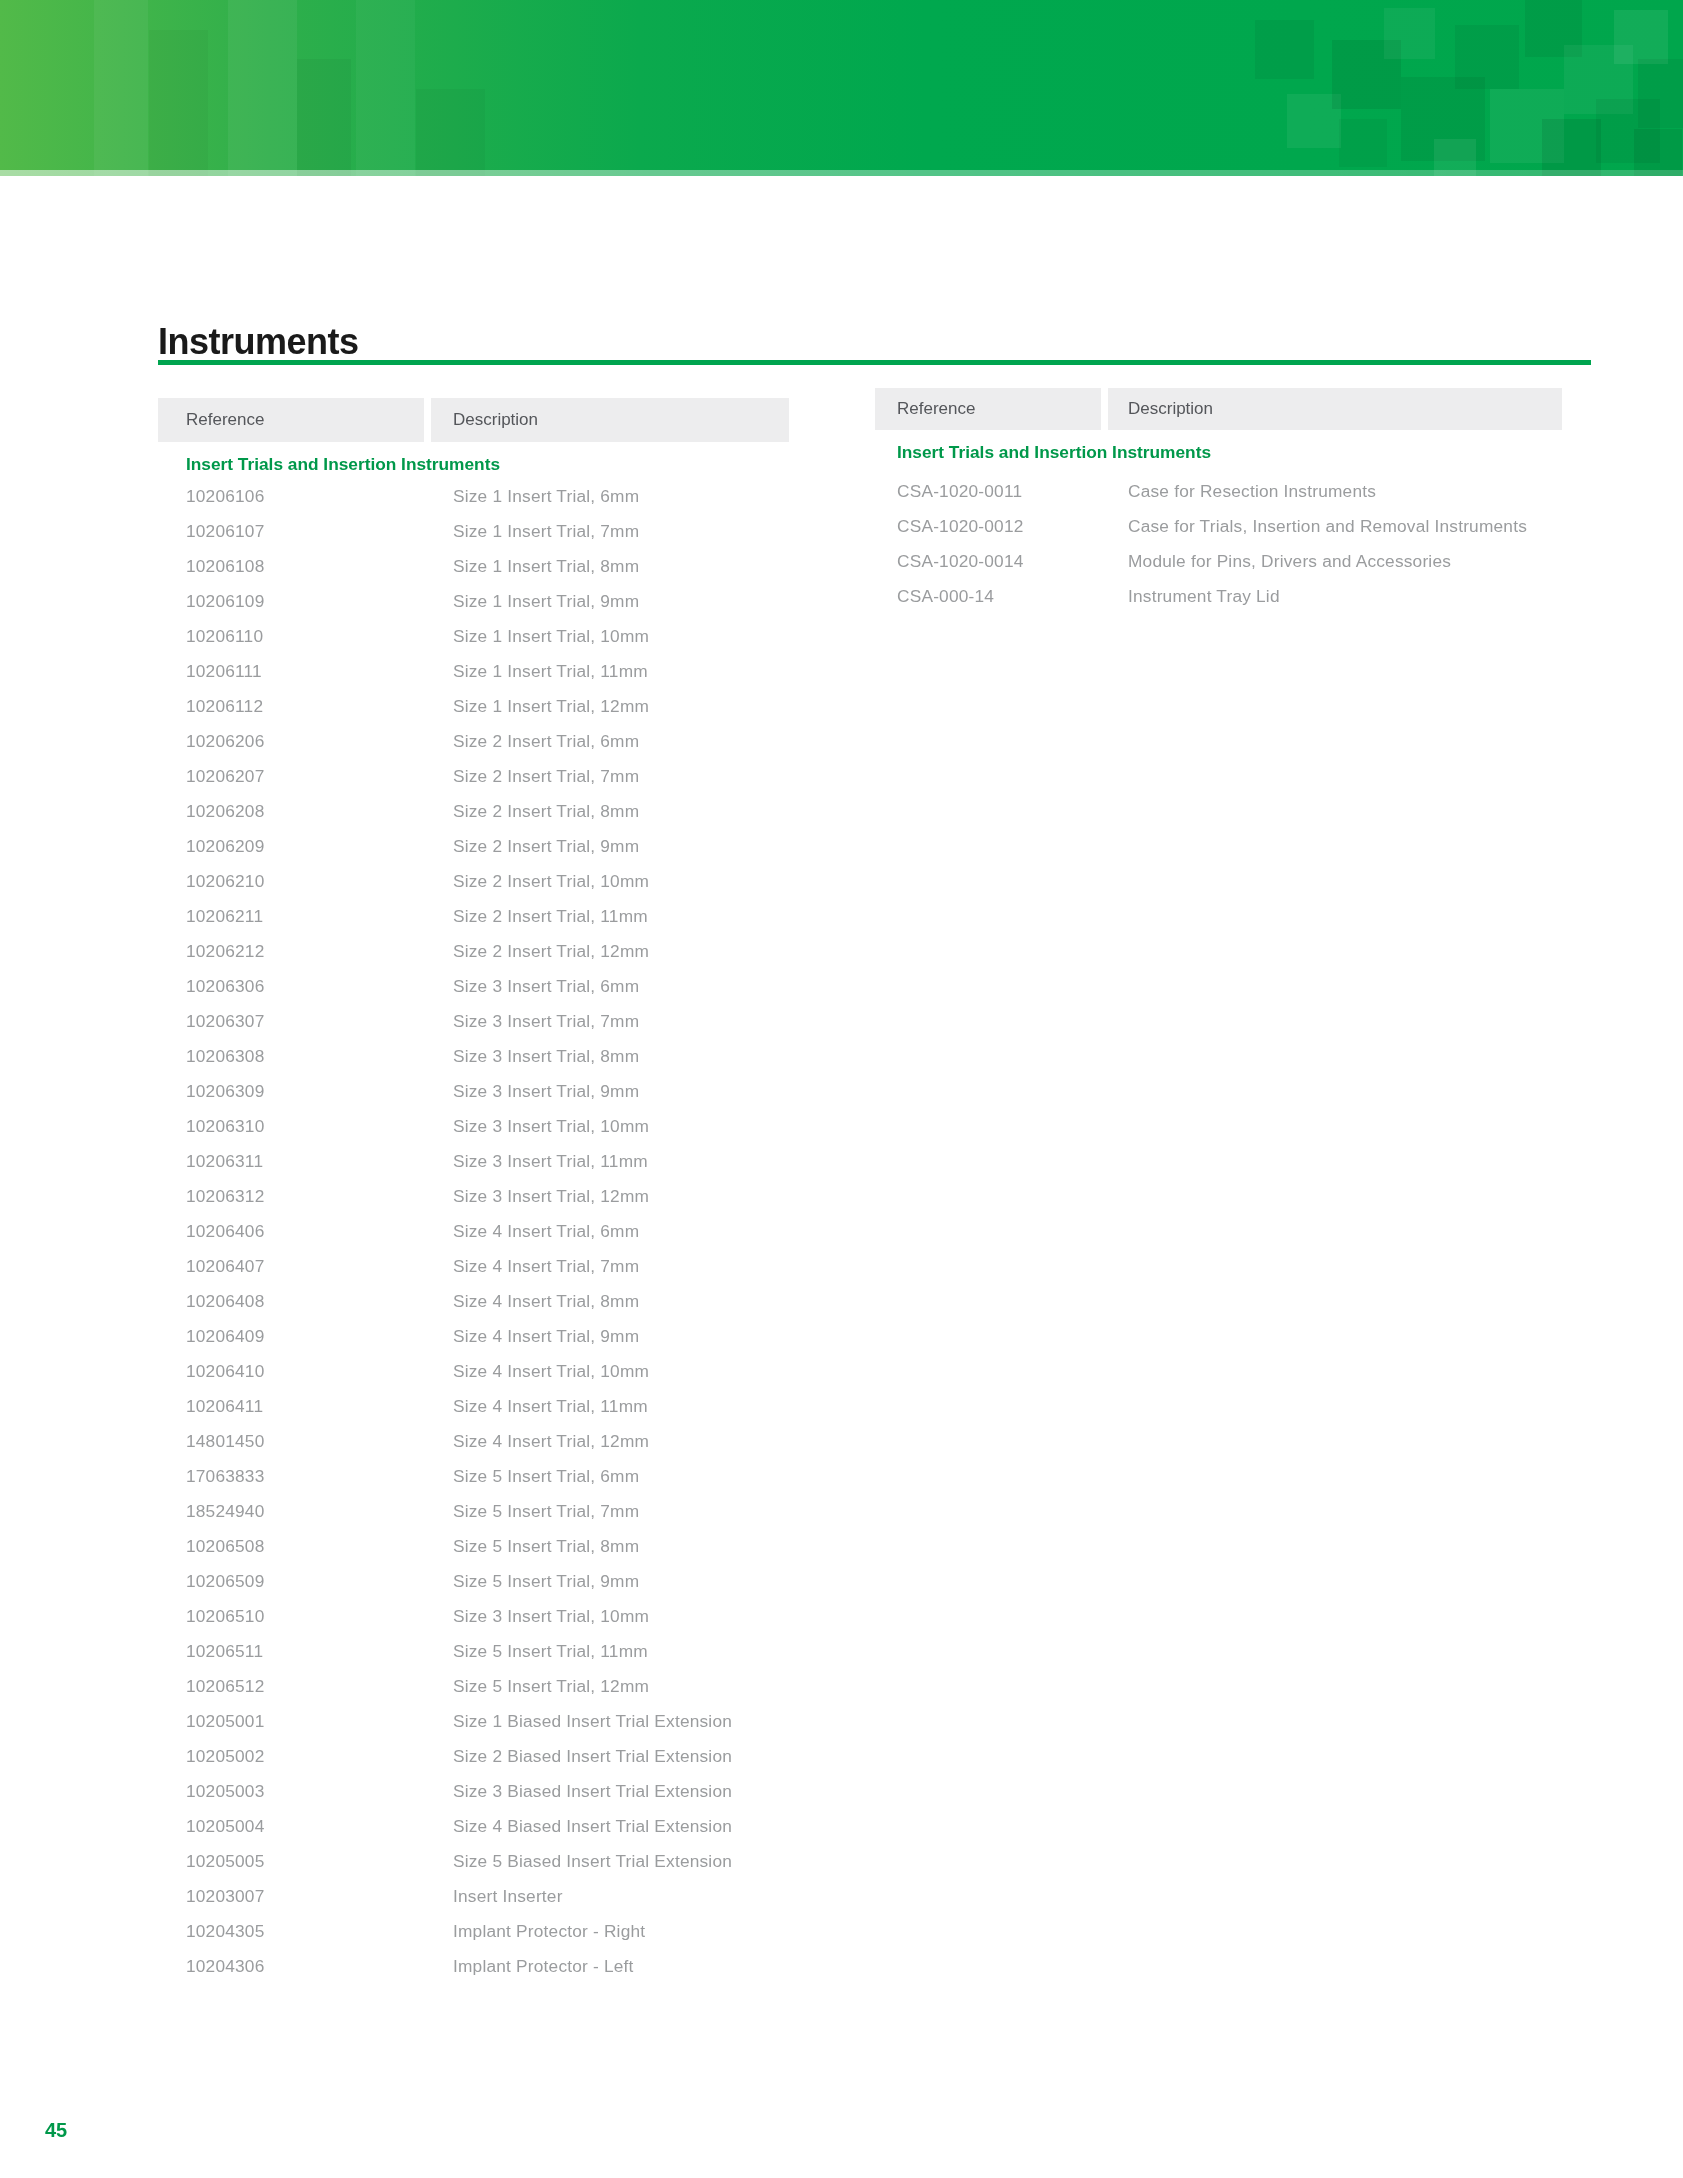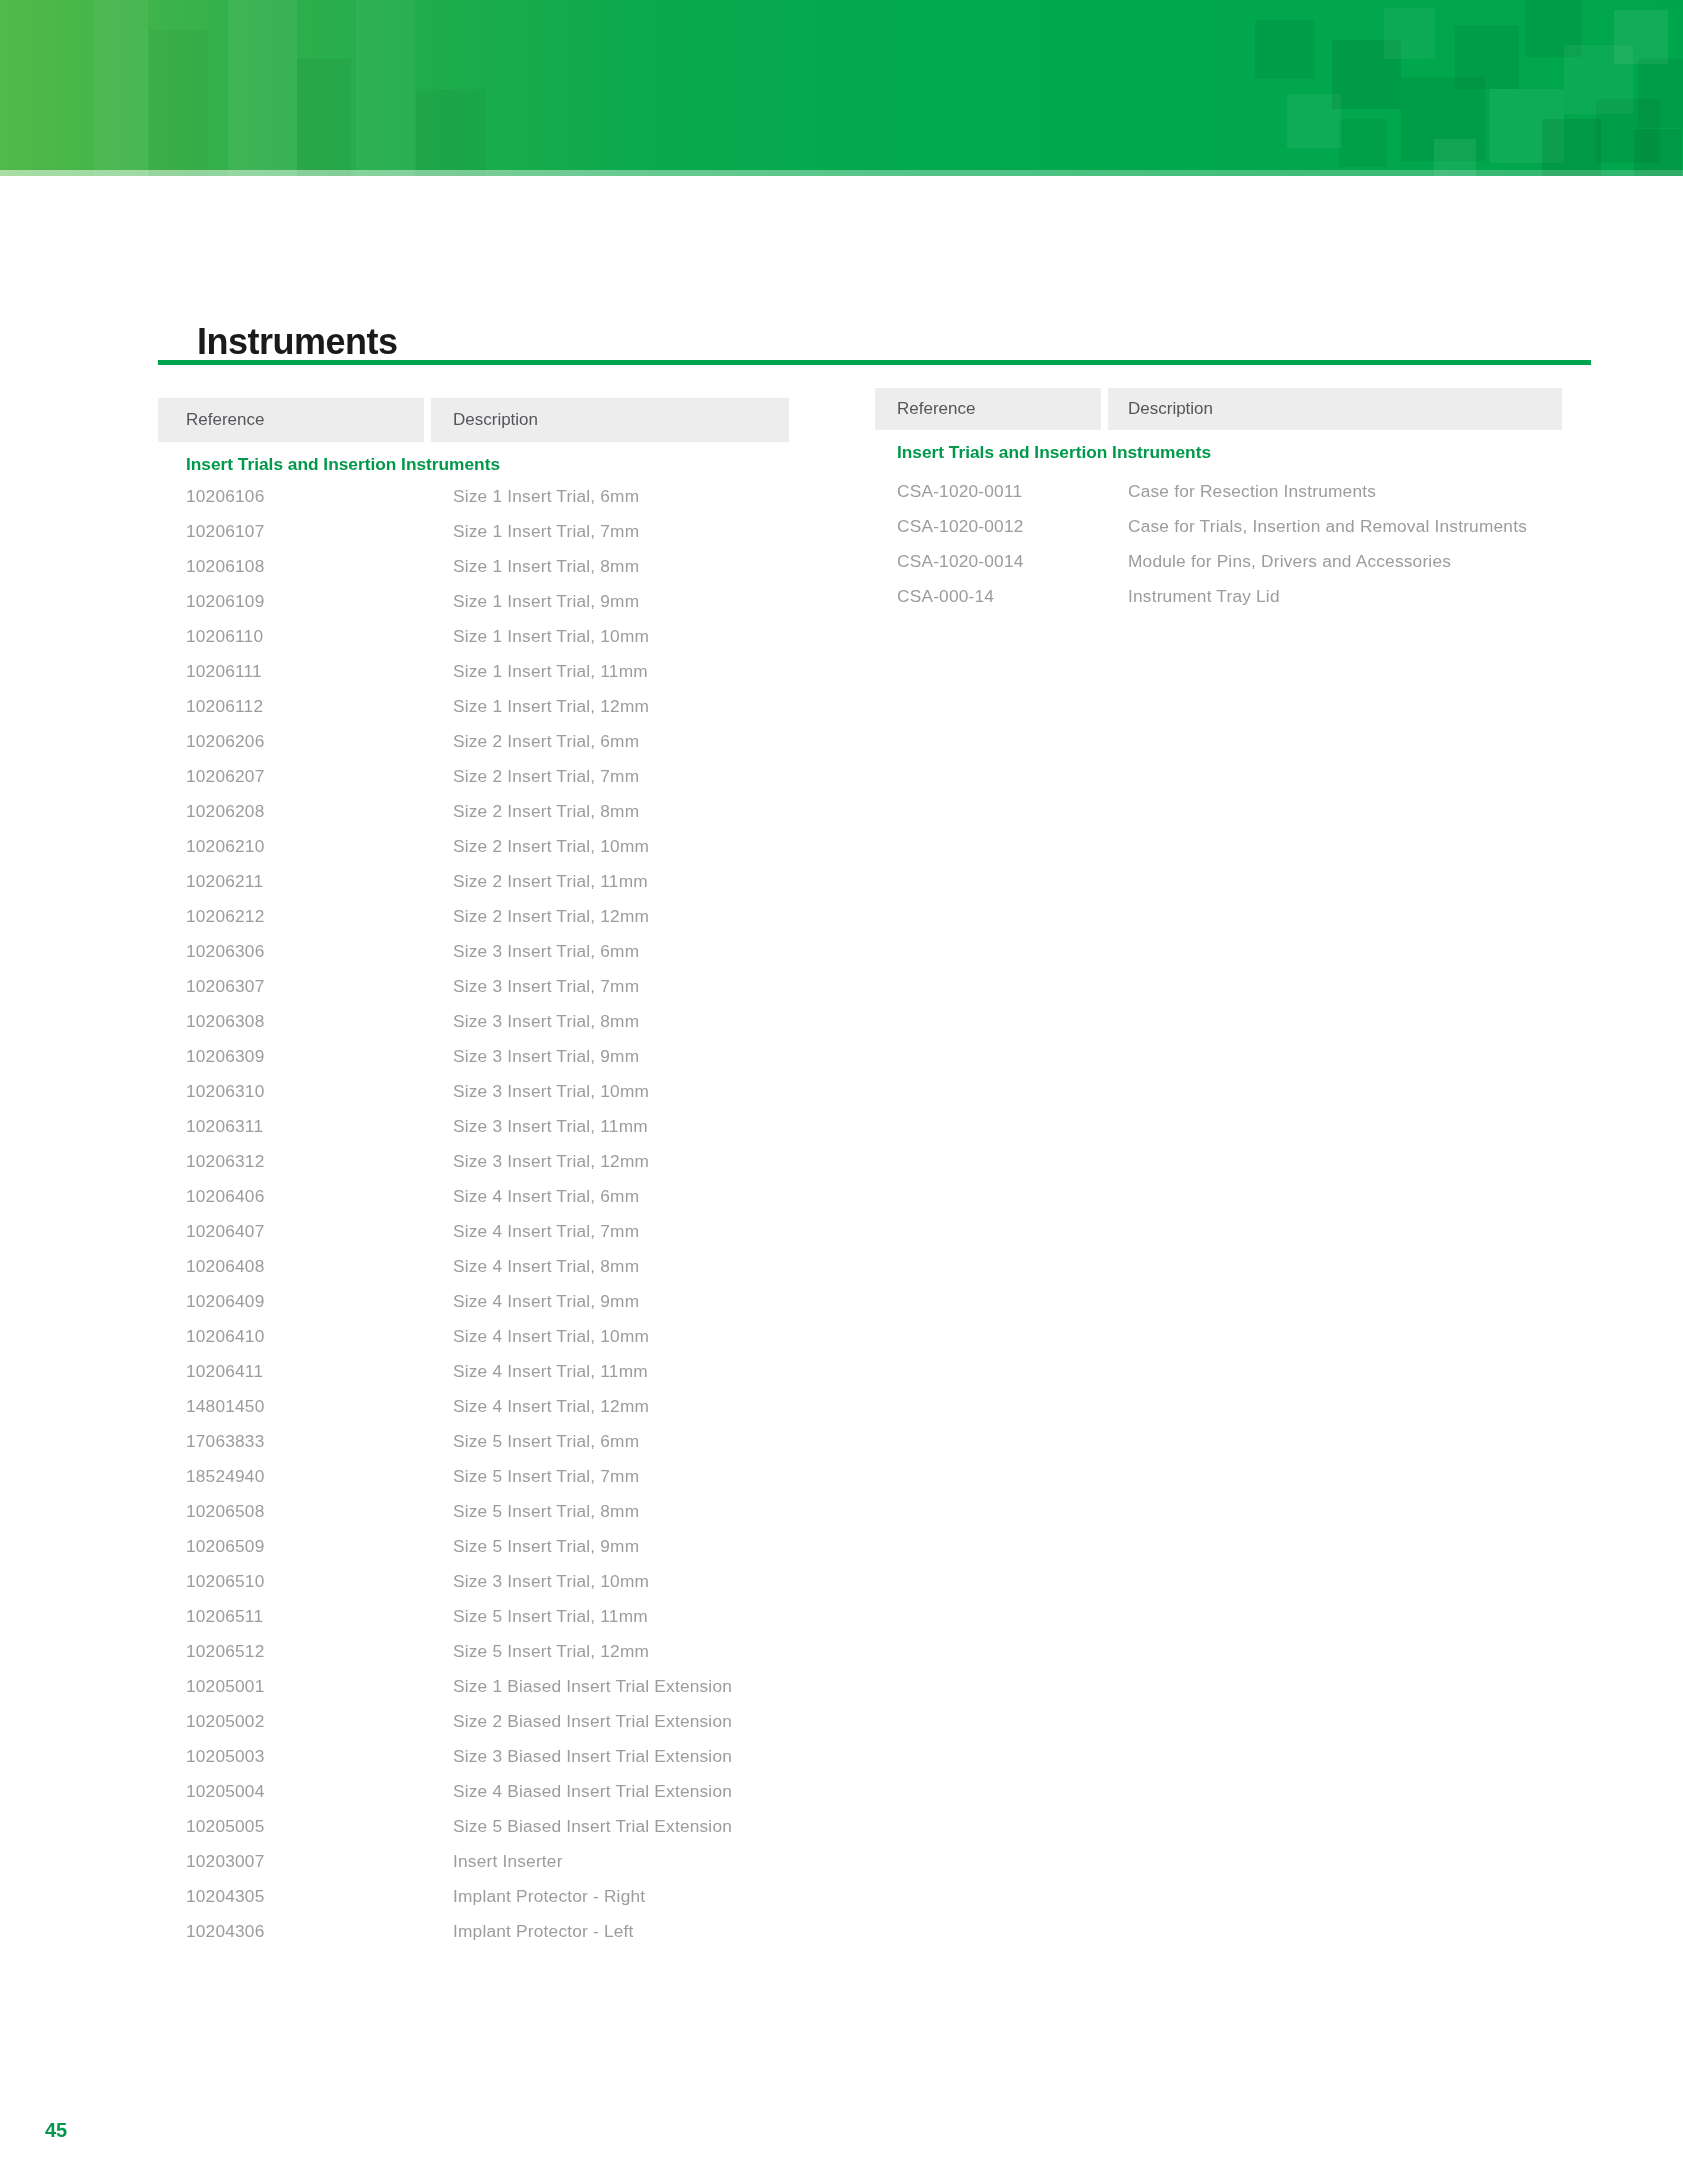--- a/index.html
+++ b/index.html
@@ -21,7 +21,7 @@
   
   #page-title{
     position:absolute;left:158px;top:321px;
-    font-size:36px;font-weight:bold;color:#1a1a1a;letter-spacing:-0.5px;margin-left:39px;
+    font-size:36px;font-weight:bold;color:#1a1a1a;letter-spacing:-0.5px;
   }
   #title-rule{
     position:absolute;left:158px;top:360px;width:1433px;height:5px;background:#00A44F;

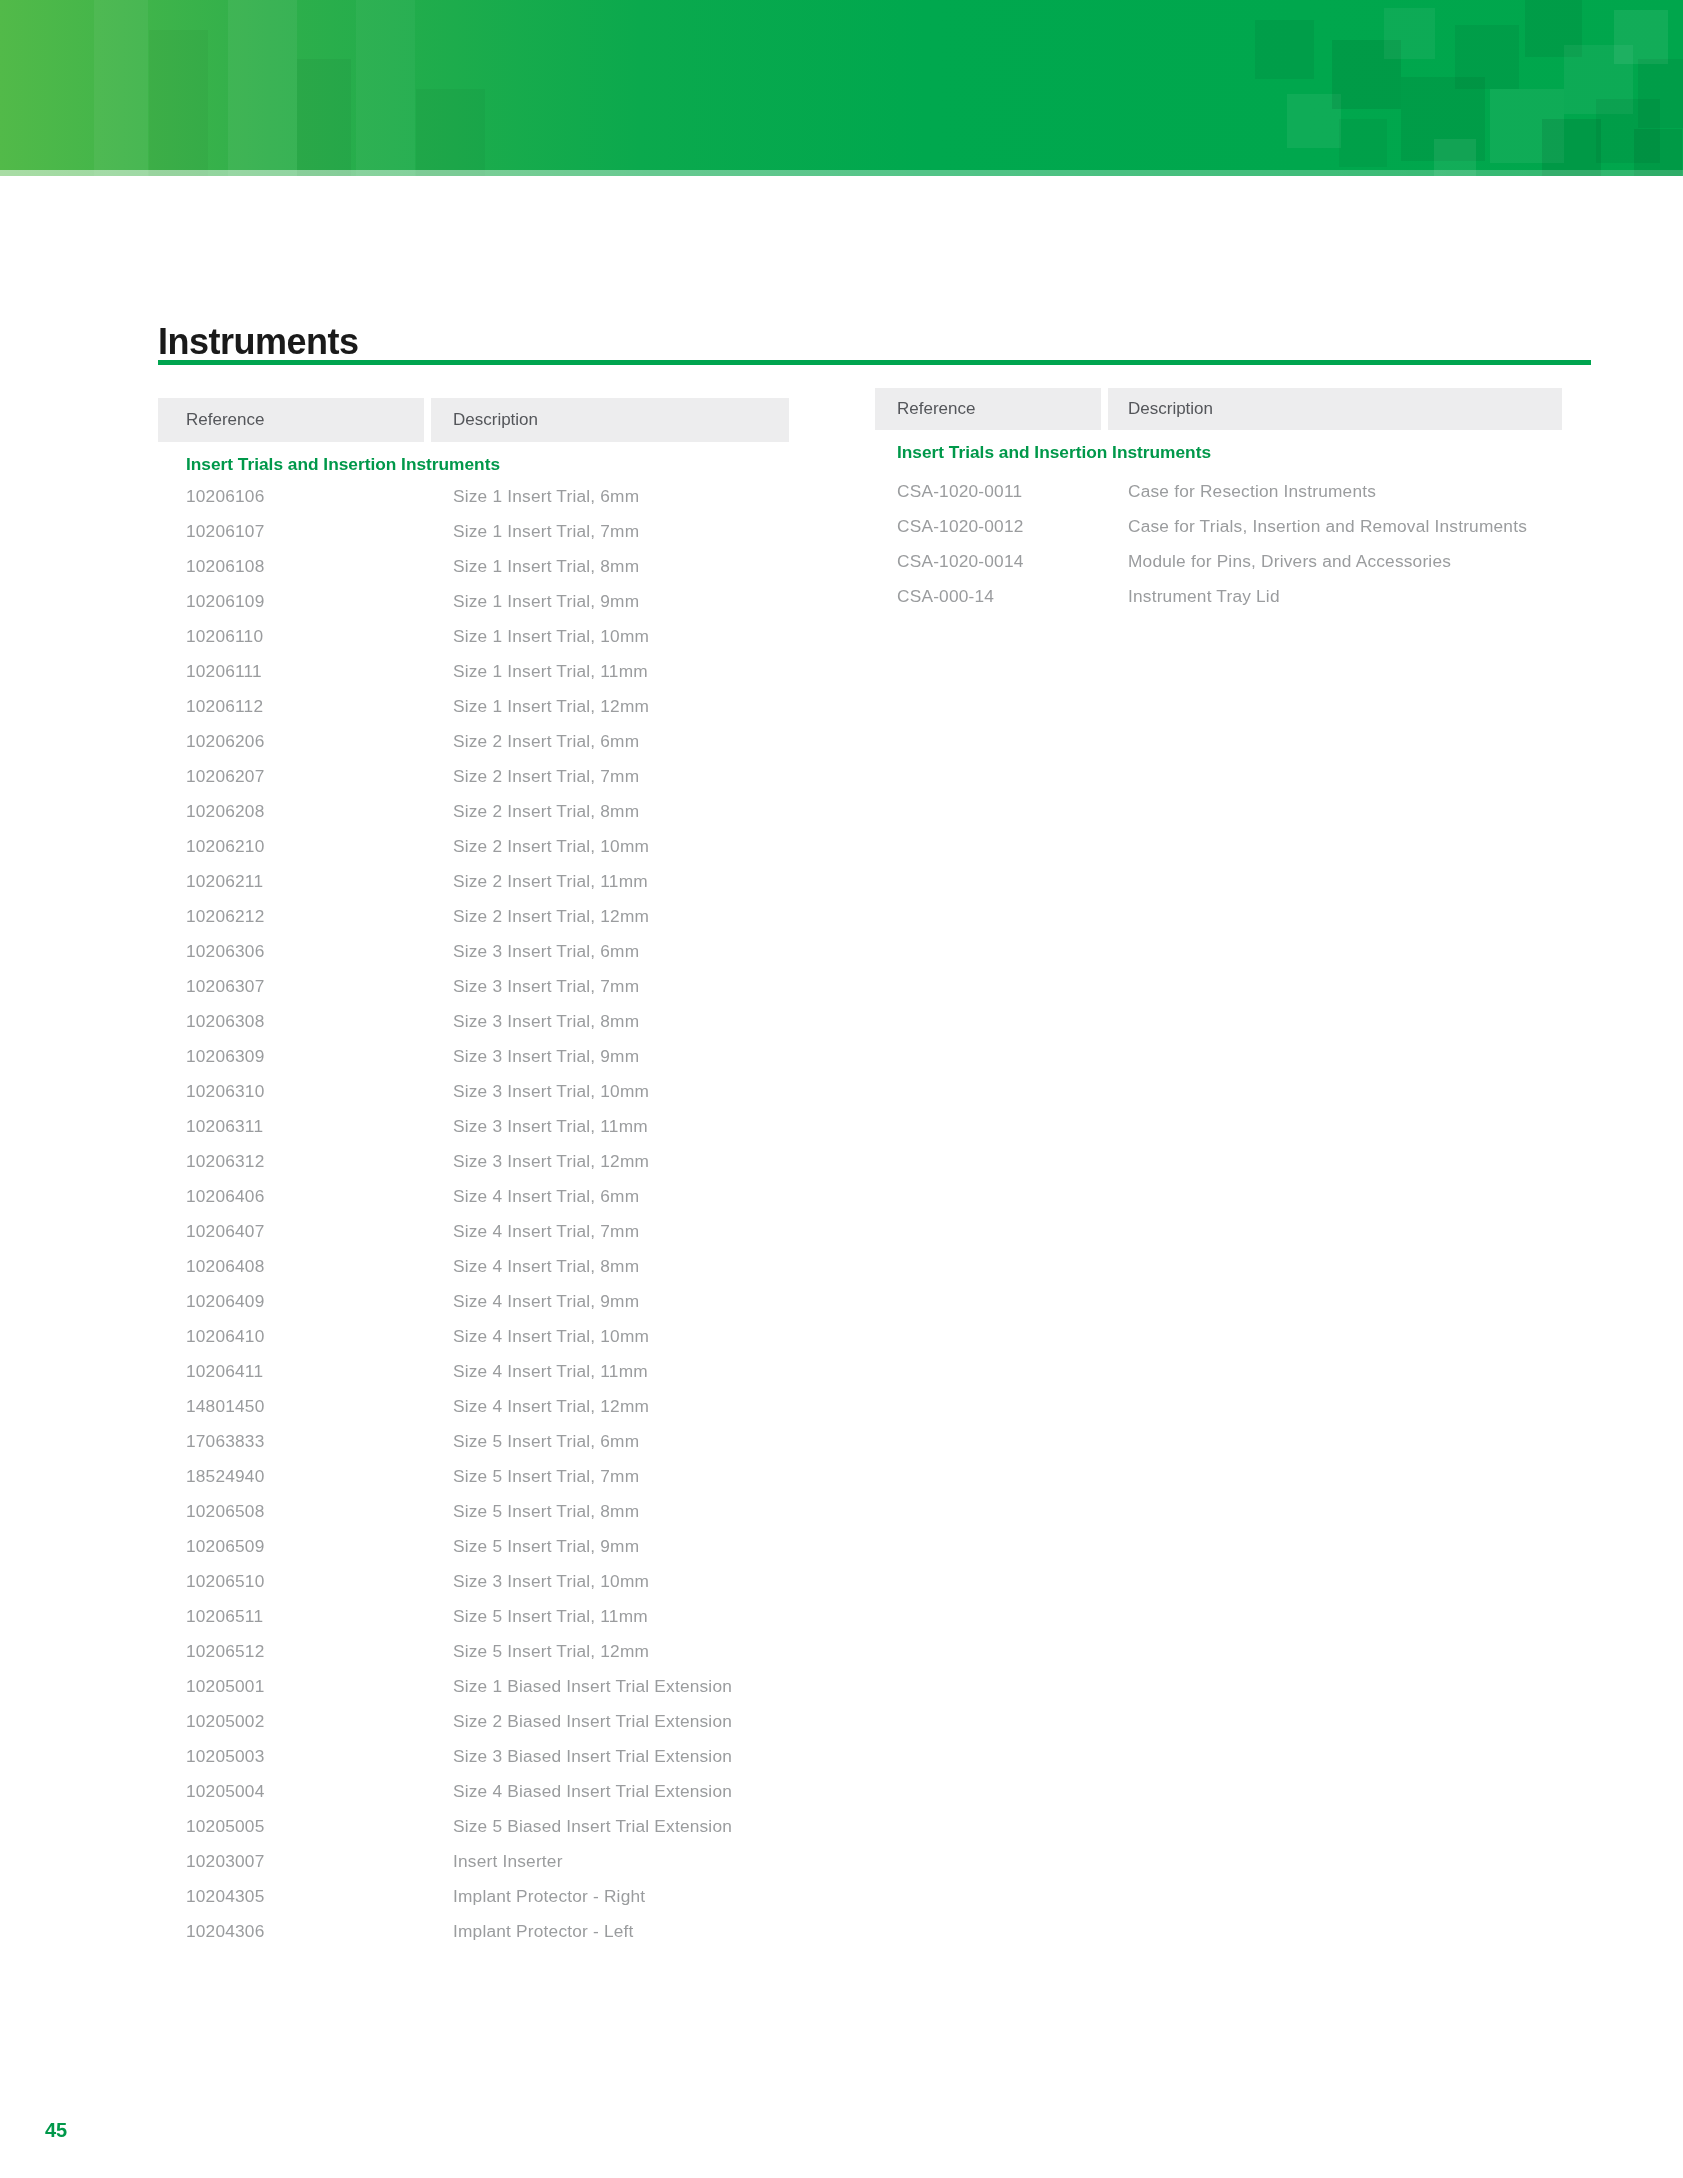--- a/index.html
+++ b/index.html
@@ -158,6 +158,10 @@
           <div class="cell desc">Size 2 Insert Trial, 8mm</div>
         </div>
 
+        <div class="row">
+          <div class="cell ref">10206209</div>
+          <div class="cell desc">Size 2 Insert Trial, 9mm</div>
+        </div>
 
         <div class="row">
           <div class="cell ref">10206210</div>

